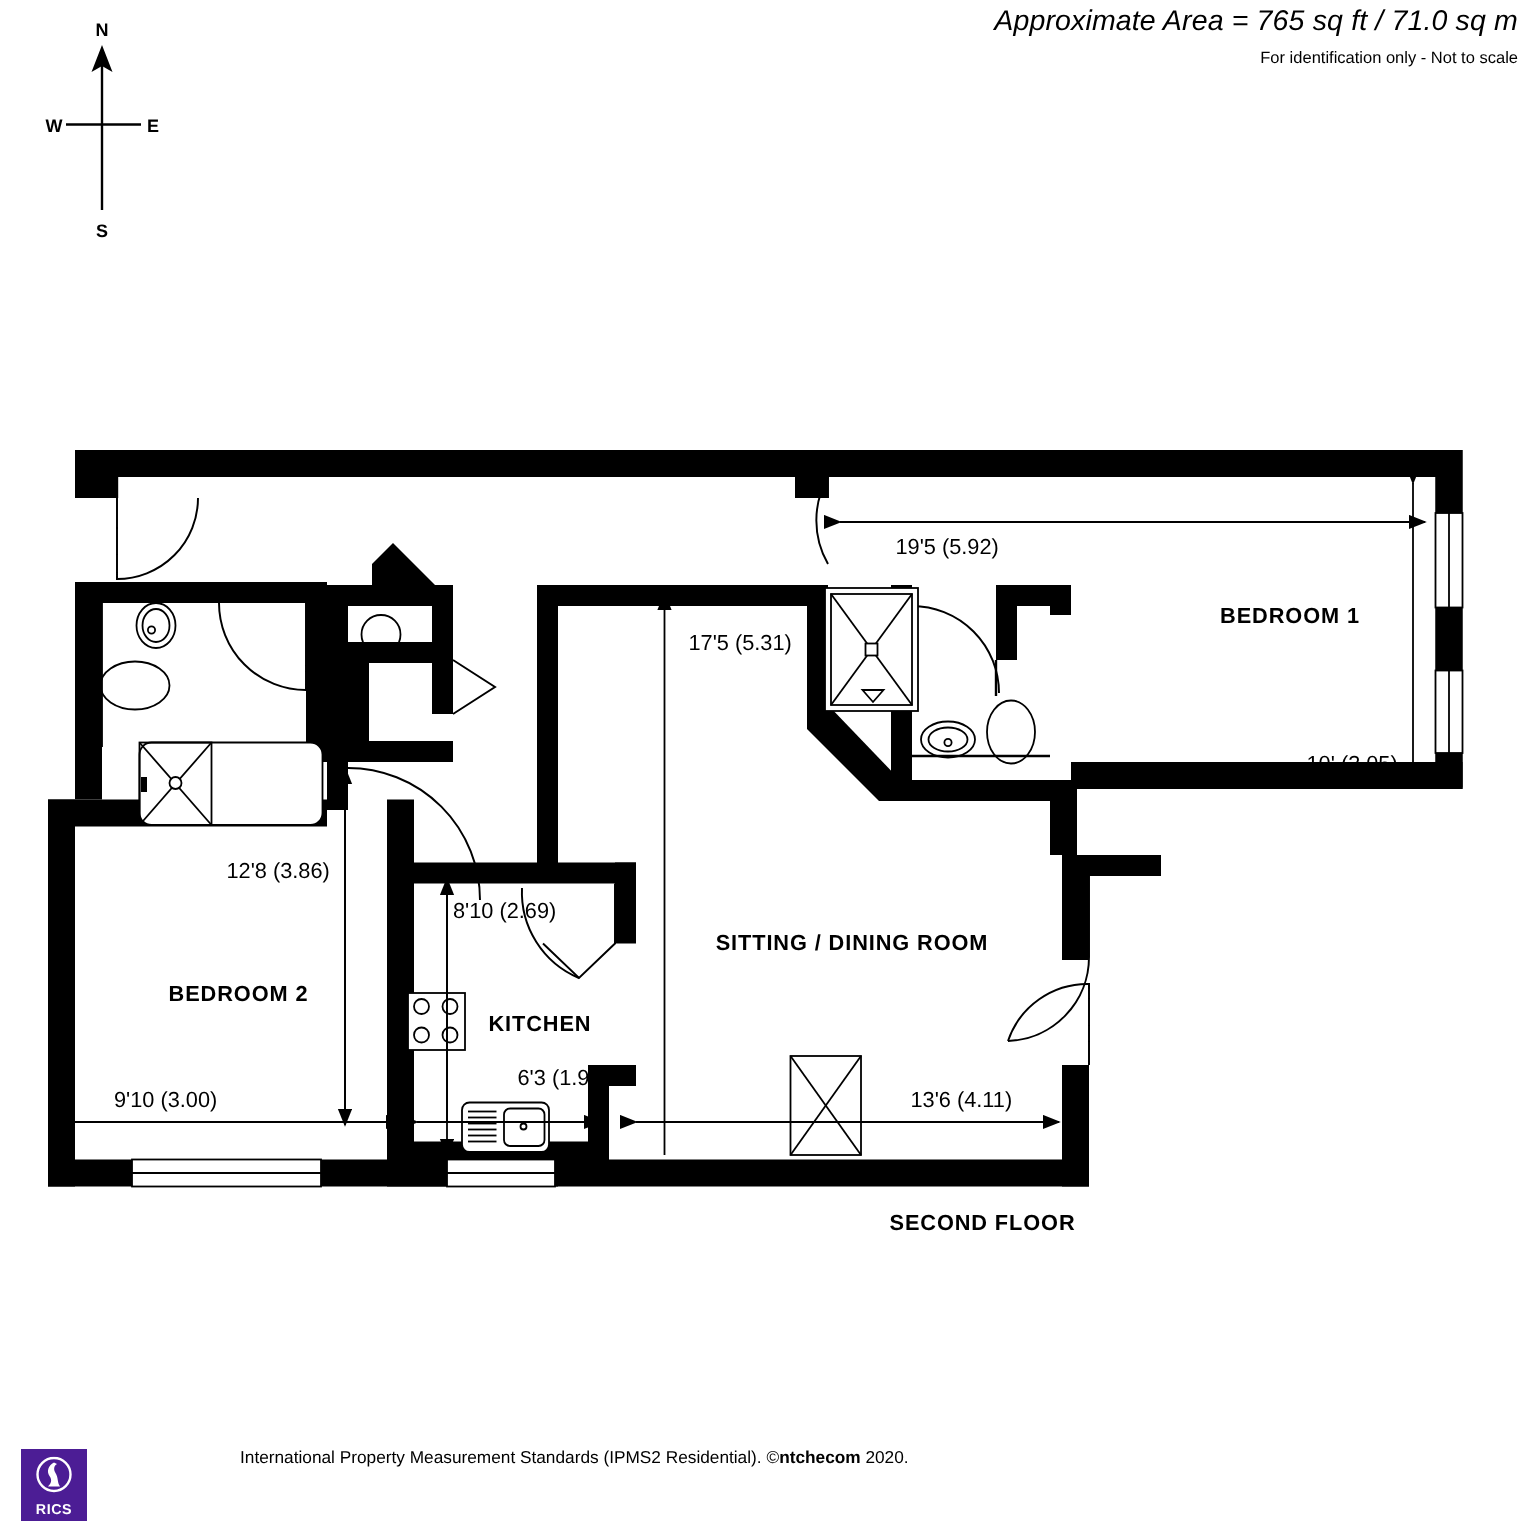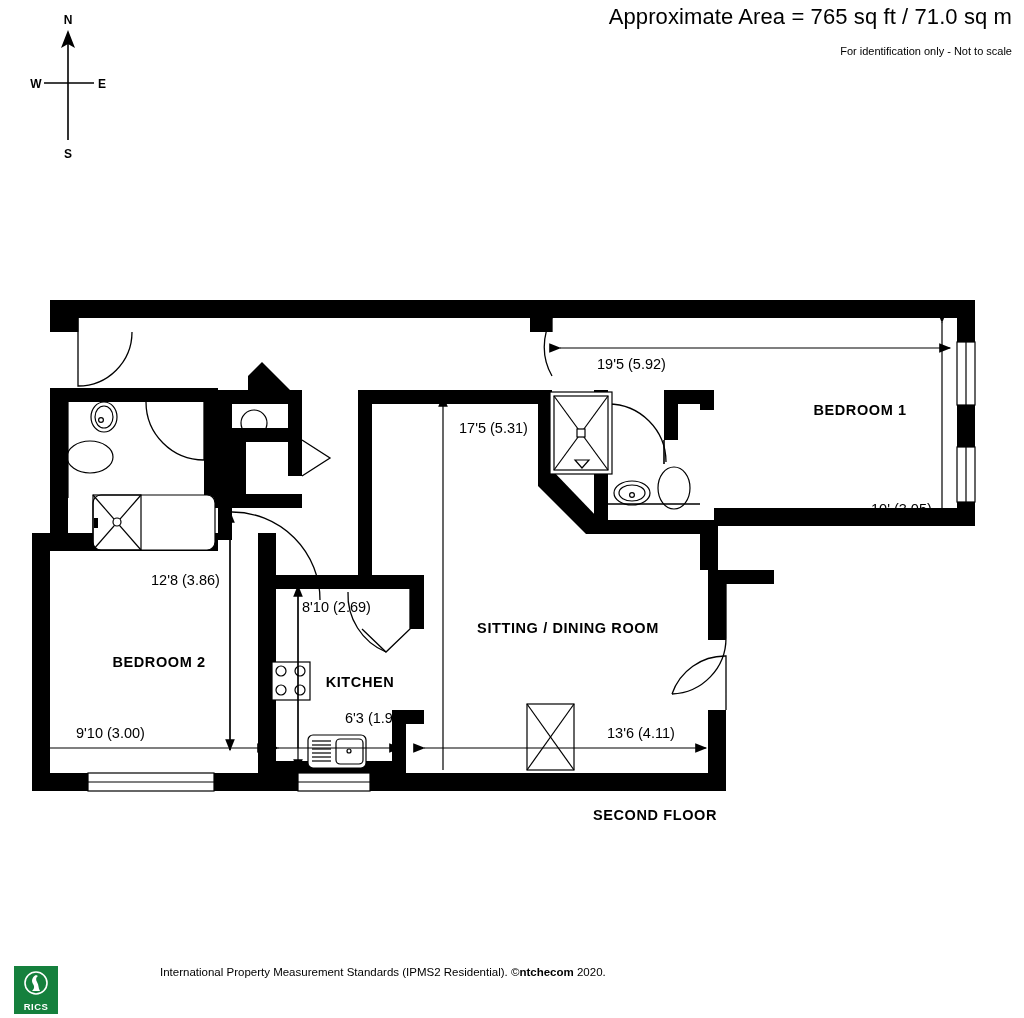--- a/index.html
+++ b/index.html
@@ -10,7 +10,7 @@
   #plan-root{position:absolute;left:0;top:0;width:1024px;height:1018px;}
   .hdr-area{
     position:absolute;right:12px;top:4px;
-    font-size:22px;letter-spacing:.1px;white-space:nowrap;
+    font-size:19px;letter-spacing:.1px;white-space:nowrap;font-style:italic;
   }
   .hdr-note{
     position:absolute;right:12px;top:33px;

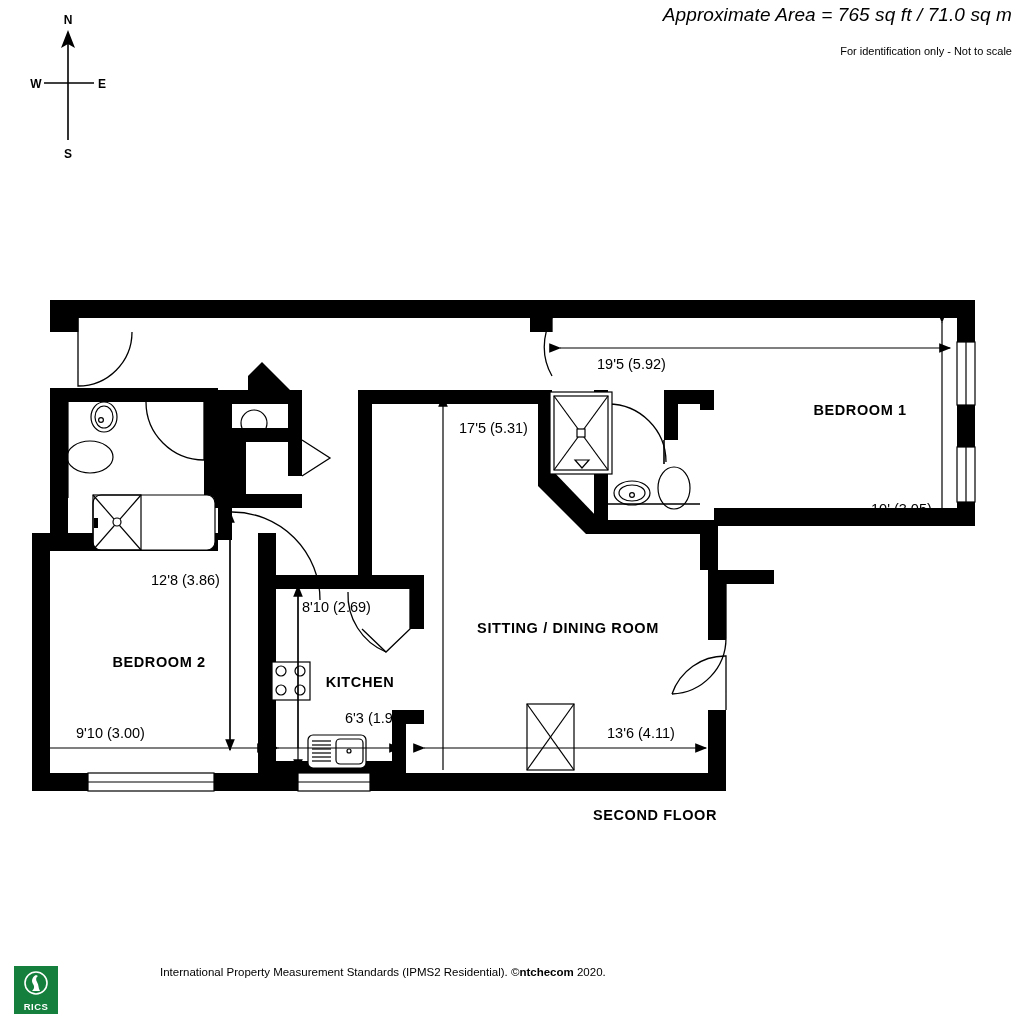--- a/index.html
+++ b/index.html
@@ -14,7 +14,7 @@
   }
   .hdr-note{
     position:absolute;right:12px;top:33px;
-    font-size:11px;white-space:nowrap;margin-top:12px;
+    font-size:11px;white-space:nowrap;
   }
   svg{display:block;}
   text{font-family:"Liberation Sans", sans-serif;fill:#000;}

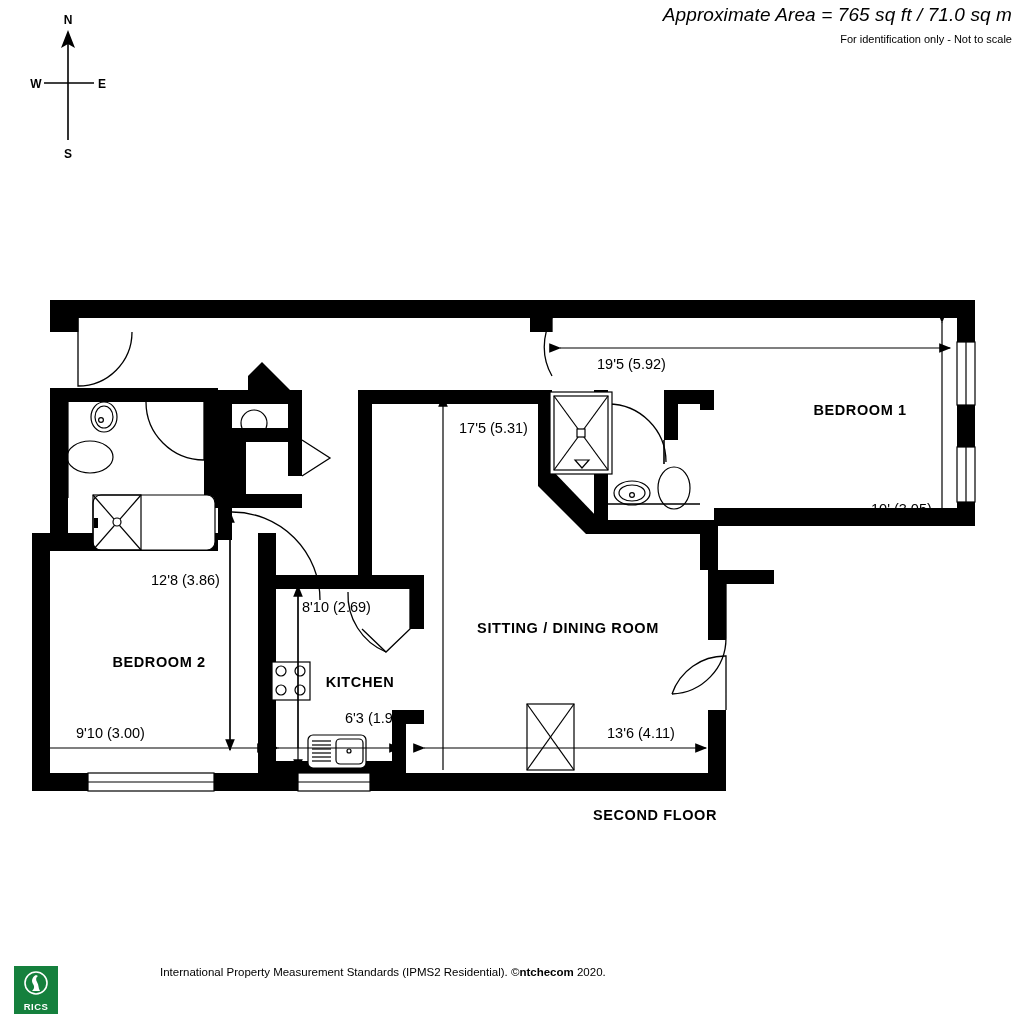--- a/index.html
+++ b/index.html
@@ -35,7 +35,7 @@
   }
   .footer b{font-weight:bold;}
   .rics-badge{position:absolute;left:14px;top:966px;width:140px;height:48px;}
-  .rics-sq{position:absolute;left:0;top:0;width:44px;height:48px;background:#15803d;}
+  .rics-sq{position:absolute;left:0;top:0;width:44px;height:48px;background:#4c1d95;}
   .rics-word{
     position:absolute;left:2px;bottom:2px;width:40px;text-align:center;
     color:#fff;font-size:9.5px;font-weight:bold;letter-spacing:.4px;

